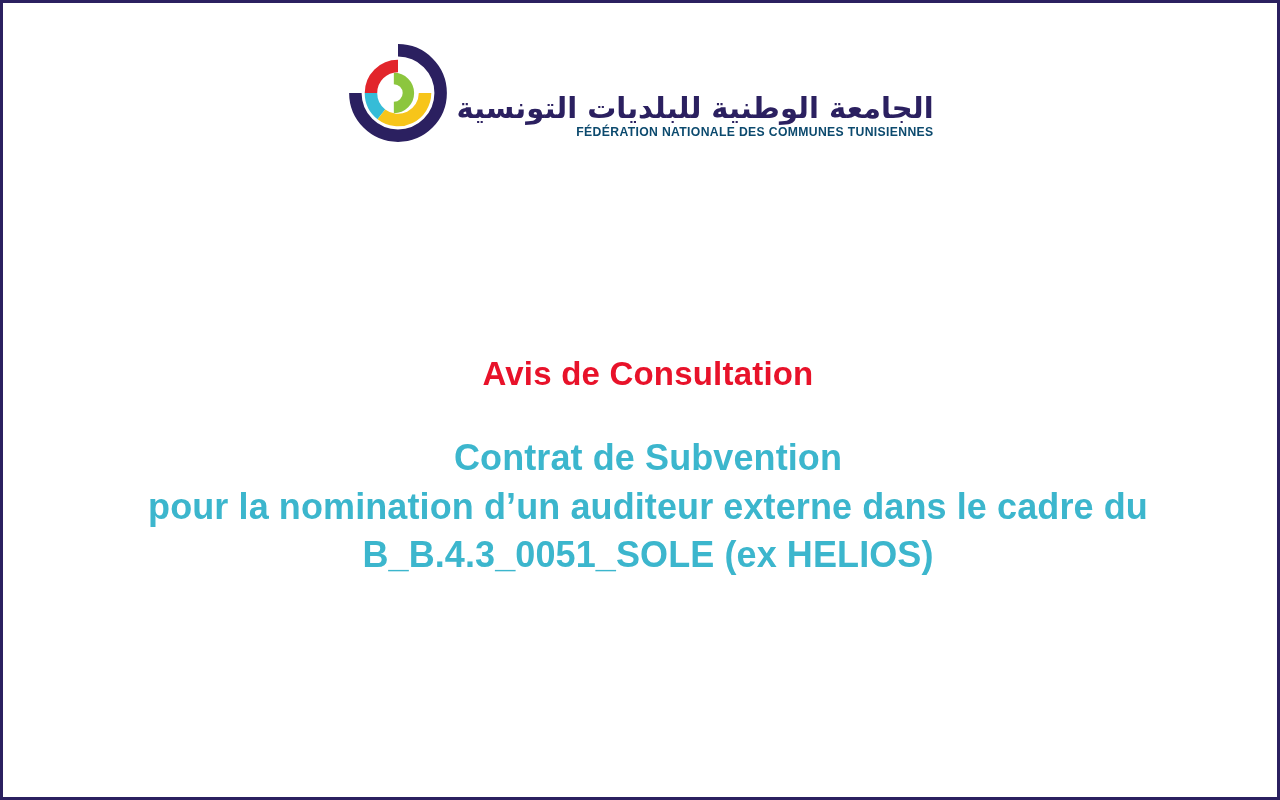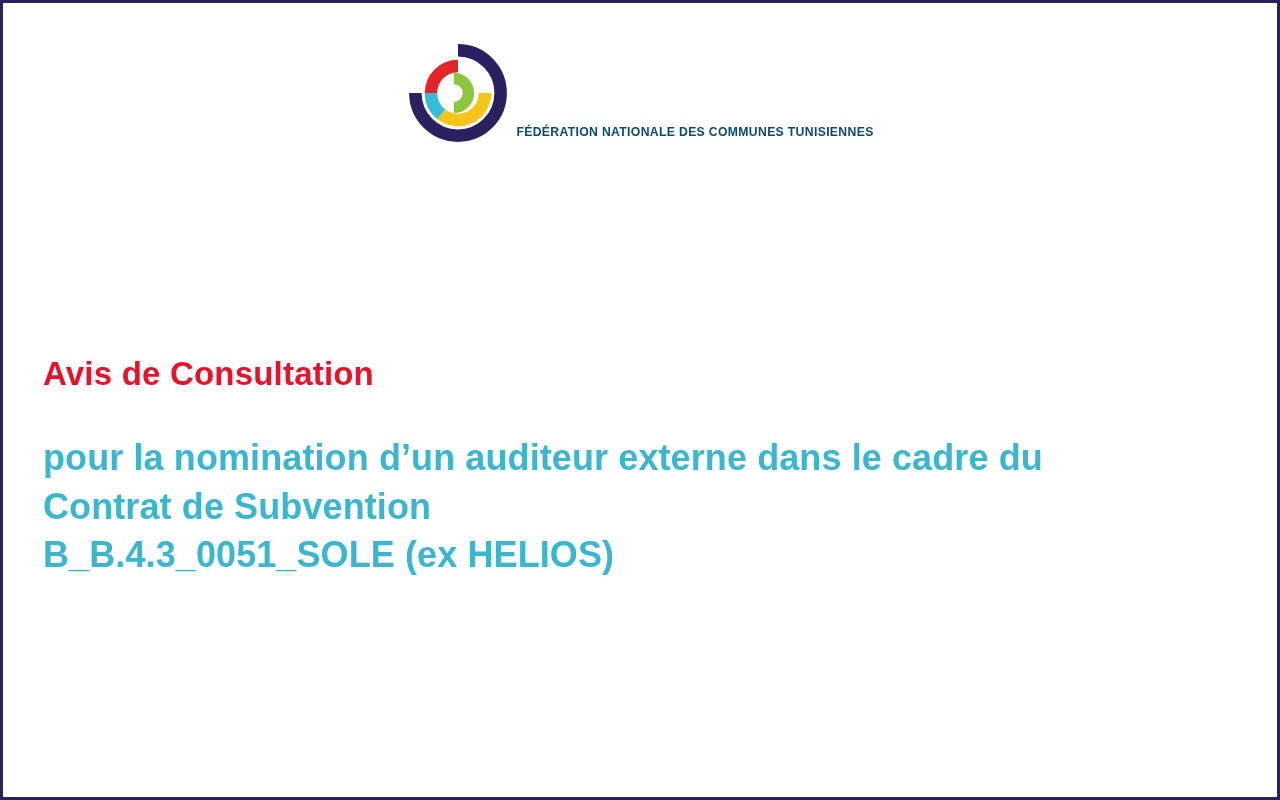--- a/index.html
+++ b/index.html
@@ -132,6 +132,7 @@
         </svg>
 
         <div class="logo-words">
+          <div class="logo-arabic">الجامعة الوطنية للبلديات التونسية</div>
           <div class="logo-latin">FÉDÉRATION NATIONALE DES COMMUNES TUNISIENNES</div>
         </div>
 

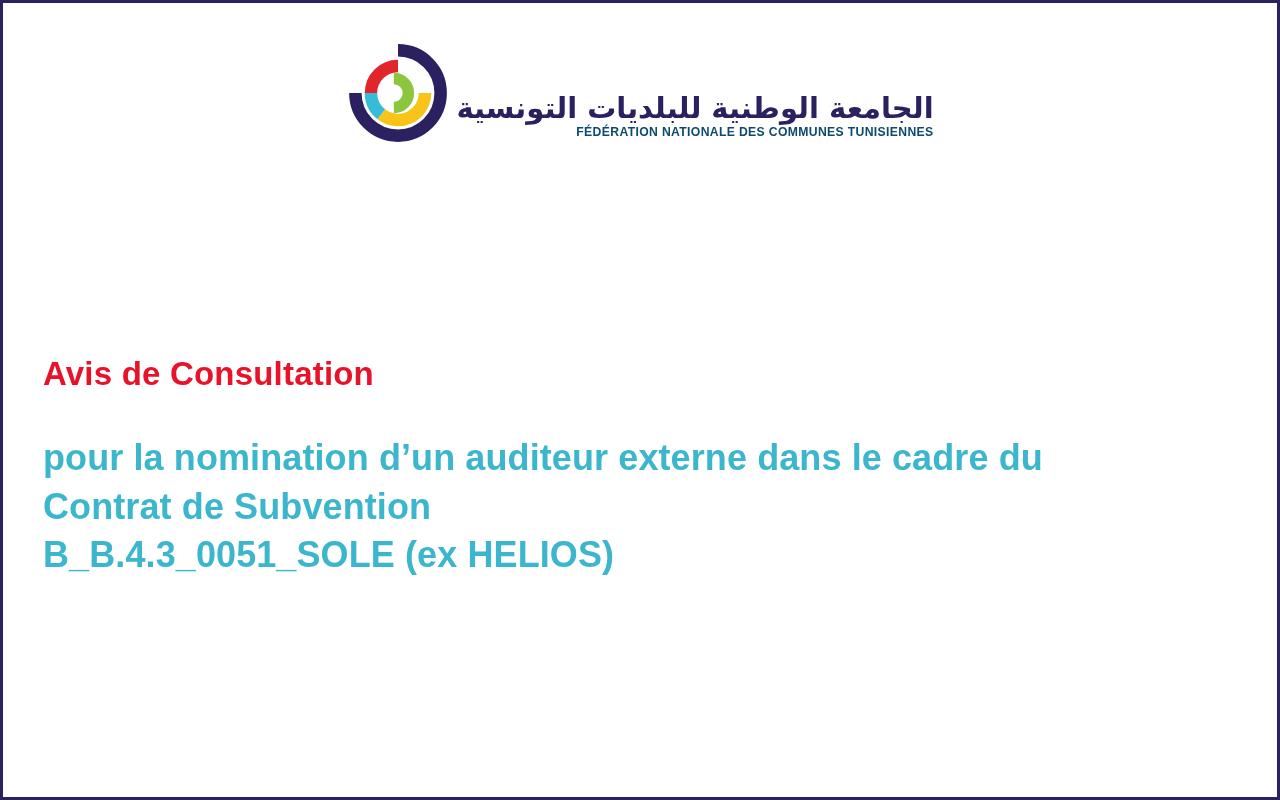--- a/index.html
+++ b/index.html
@@ -82,6 +82,7 @@
     top: 352px;
     left: 40px;
     right: 24px;
+    text-align: center;
   }
   .notice-title {
     font-size: 33px;

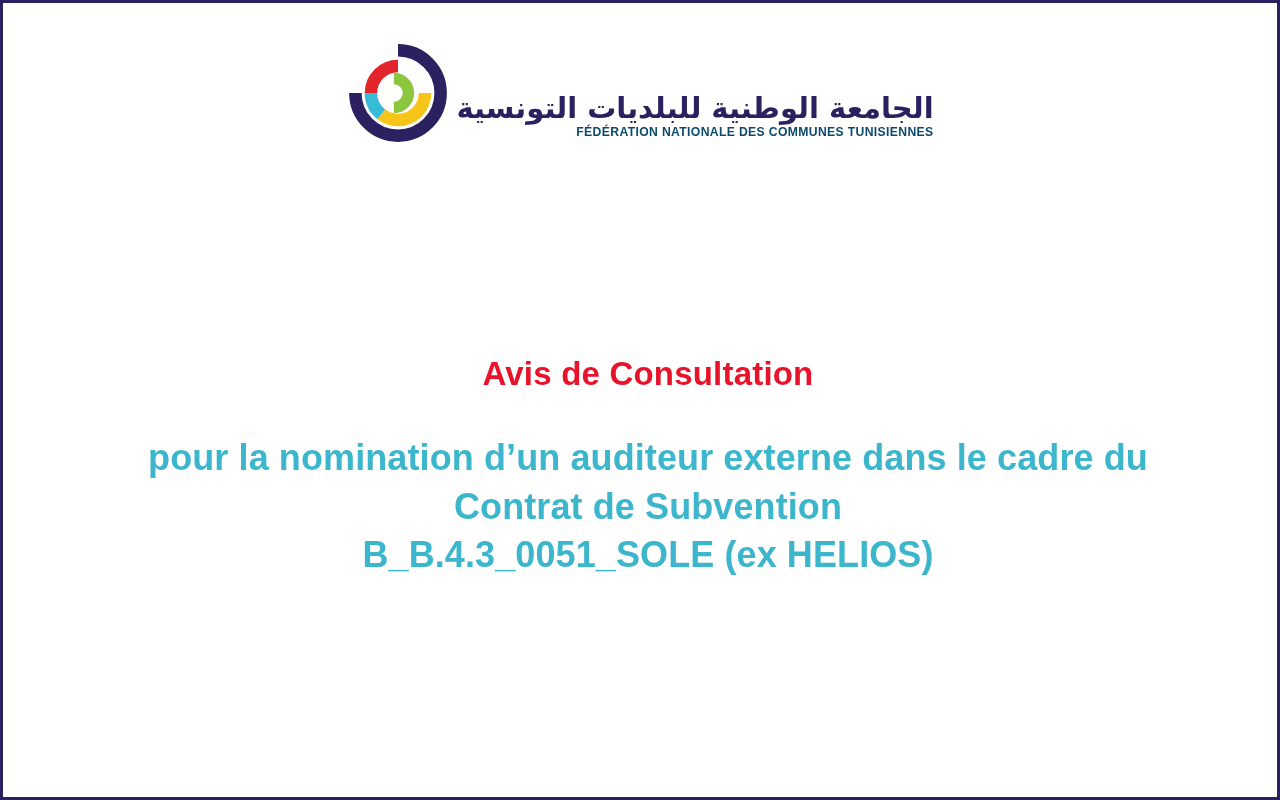--- a/index.html
+++ b/index.html
@@ -144,8 +144,8 @@
       <h1 class="notice-title">Avis de Consultation</h1>
 
       <div class="notice-subtitle">
+        <span class="line">Contrat de Subvention</span>
         <span class="line">pour la nomination d’un auditeur externe dans le cadre du</span>
-        <span class="line">Contrat de Subvention</span>
         <span class="line">B_B.4.3_0051_SOLE (ex HELIOS)</span>
       </div>
     </div>

